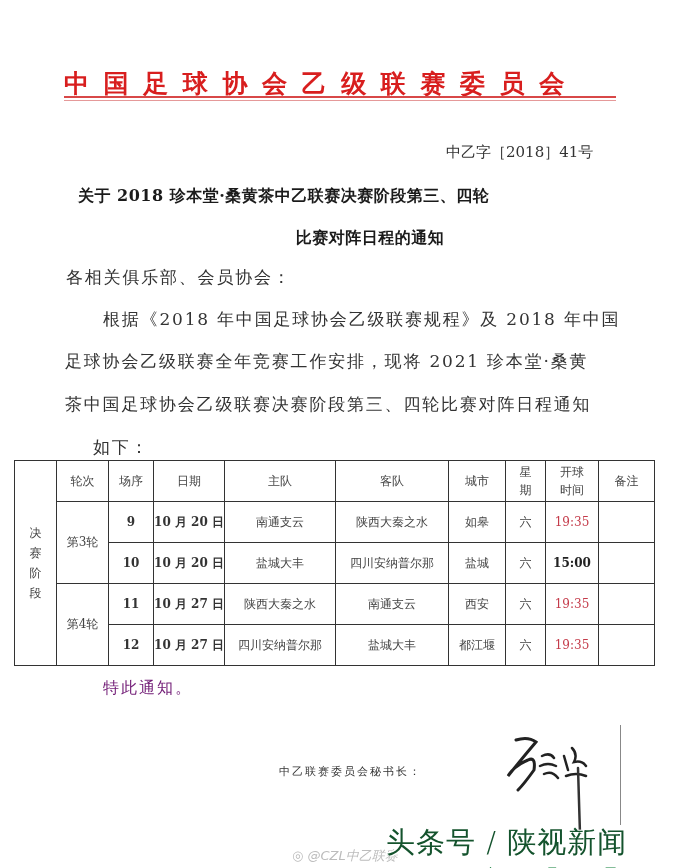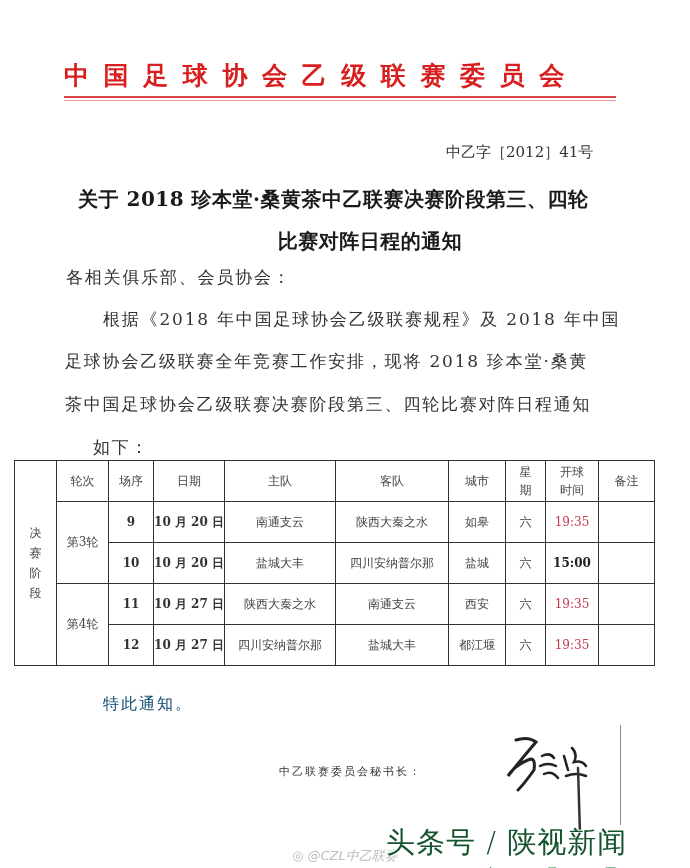--- a/index.html
+++ b/index.html
@@ -9,7 +9,7 @@
   }
   .abs { position: absolute; }
   #header-title {
-    left: 64px; top: 58px; width: 552px; height: 36px;
+    left: 64px; top: 66px; width: 552px; height: 36px;
     color: #d81e1e; font-family: "DejaVu Sans", "Liberation Sans", sans-serif;
     font-weight: bold; font-size: 25px; letter-spacing: 14.6px; white-space: nowrap; line-height: 36px;
   }

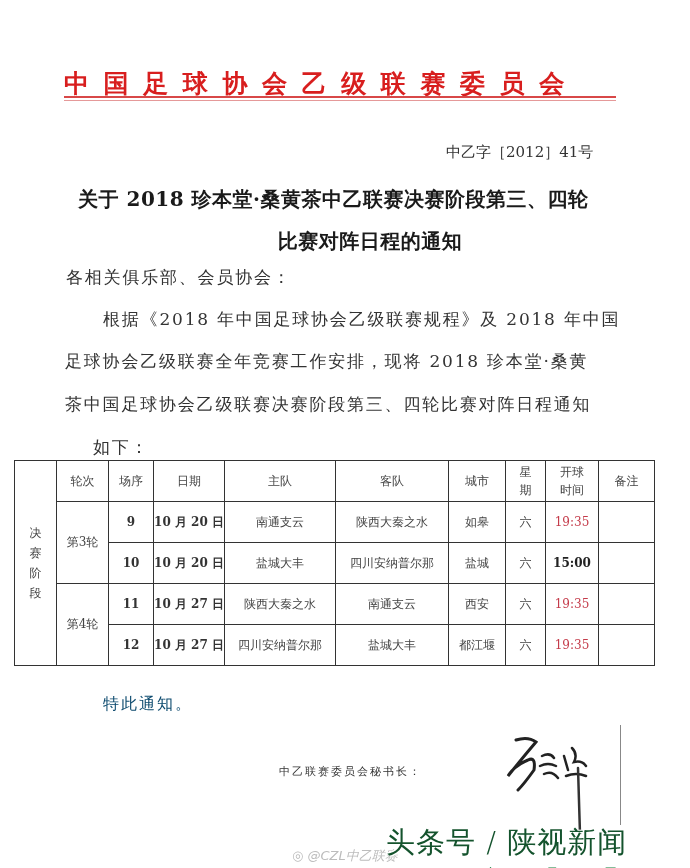--- a/index.html
+++ b/index.html
@@ -64,7 +64,7 @@
 <div id="header-title" class="abs">中国足球协会乙级联赛委员会</div>
 <div id="header-rule1" class="abs"></div>
 <div id="header-rule2" class="abs"></div>
-<div id="doc-number" class="abs">中乙字［2012］41号</div>
+<div id="doc-number" class="abs">中乙字［2018］41号</div>
 
 <div id="title-1" class="abs title-line">关于 2018 珍本堂·桑黄茶中乙联赛决赛阶段第三、四轮</div>
 <div id="title-2" class="abs title-line">比赛对阵日程的通知</div>

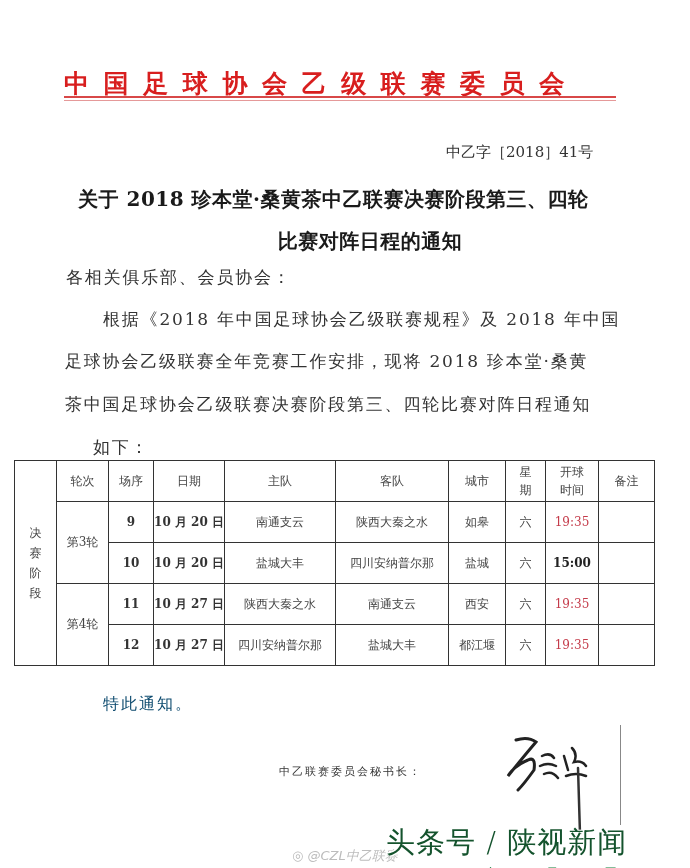--- a/index.html
+++ b/index.html
@@ -17,7 +17,7 @@
   #header-rule2 { left: 64px; top: 100px; width: 552px; height: 1px; background: #e59999; }
   #doc-number { left: 446px; top: 143px; font-size: 15px; white-space: nowrap; color: #333; }
   .title-line {
-    font-size: 20px; font-weight: bold; white-space: nowrap; color: #1a1a1a; letter-spacing: 0.5px;
+    font-size: 16px; font-weight: bold; white-space: nowrap; color: #1a1a1a; letter-spacing: 0.5px;
   }
   #title-1 { left: 78px; top: 186px; }
   #title-2 { left: 0; width: 690px; text-align: center; top: 228px; margin-left: 25px; }

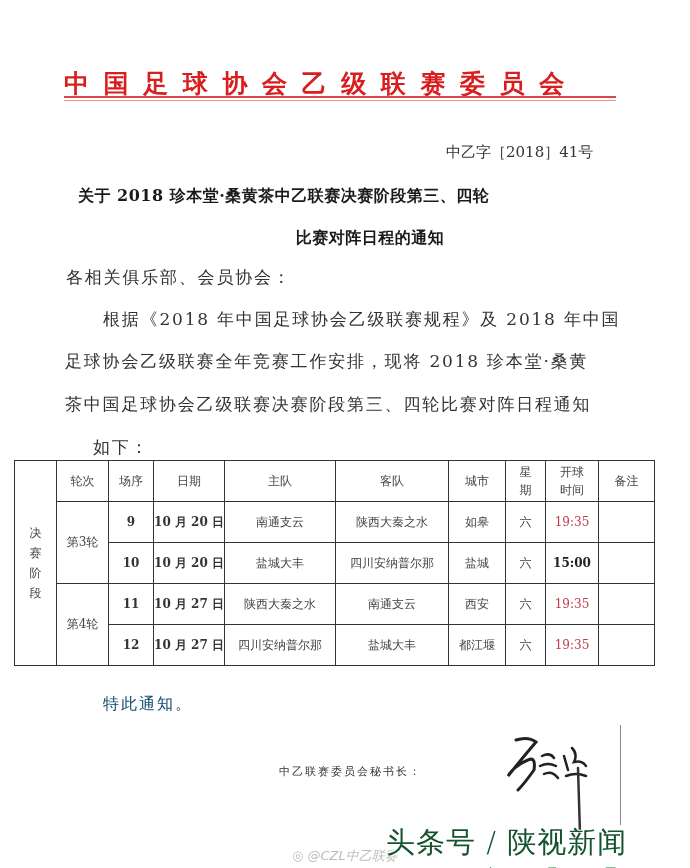--- a/index.html
+++ b/index.html
@@ -71,7 +71,7 @@
 
 <div id="salutation" class="abs para">各相关俱乐部、会员协会：</div>
 <div id="body-1" class="abs para">根据《2018 年中国足球协会乙级联赛规程》及 2018 年中国</div>
-<div id="body-2" class="abs para">足球协会乙级联赛全年竞赛工作安排，现将 2018 珍本堂·桑黄</div>
+<div id="body-2" class="abs para">足球协会乙级联赛全年竞赛工作安排，现将 2021 珍本堂·桑黄</div>
 <div id="body-3" class="abs para">茶中国足球协会乙级联赛决赛阶段第三、四轮比赛对阵日程通知</div>
 <div id="body-4" class="abs para">如下：</div>
 

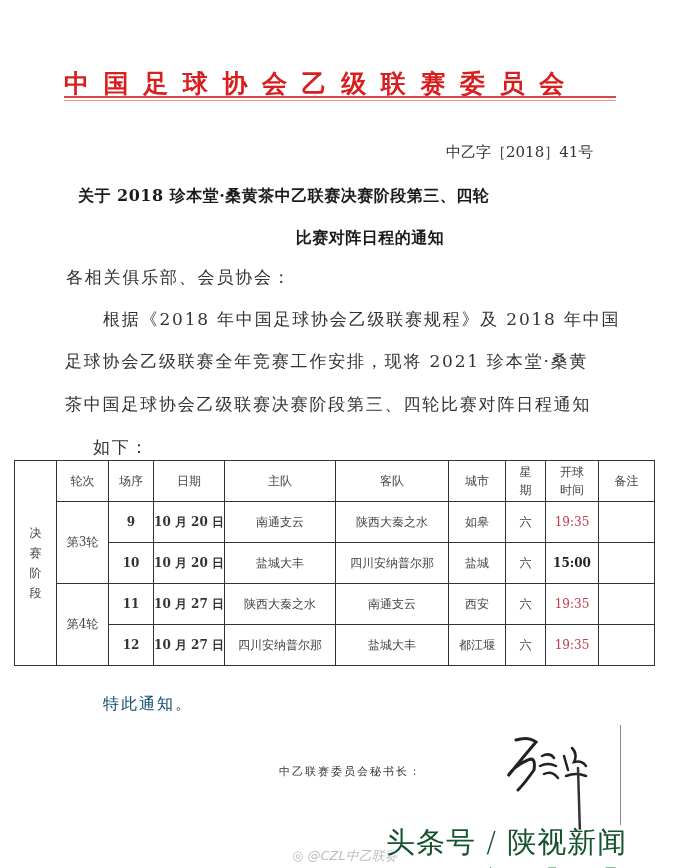--- a/index.html
+++ b/index.html
@@ -42,7 +42,7 @@
   .stage-cell { line-height: 20px; }
   .two-line { line-height: 18px; }
 
-  #closing { left: 103px; top: 678px; font-size: 16px; letter-spacing: 2px; color: #0c4a6e; margin-top: 16px; }
+  #closing { left: 103px; top: 678px; font-size: 16px; letter-spacing: 2px; color: #701a75; }
   #signer { left: 279px; top: 764px; font-size: 11px; letter-spacing: 2px; color: #333; white-space: nowrap; }
   #signature { left: 494px; top: 726px; width: 120px; height: 110px; }
   #sig-vline { left: 620px; top: 725px; width: 1px; height: 100px; background: #888; }

